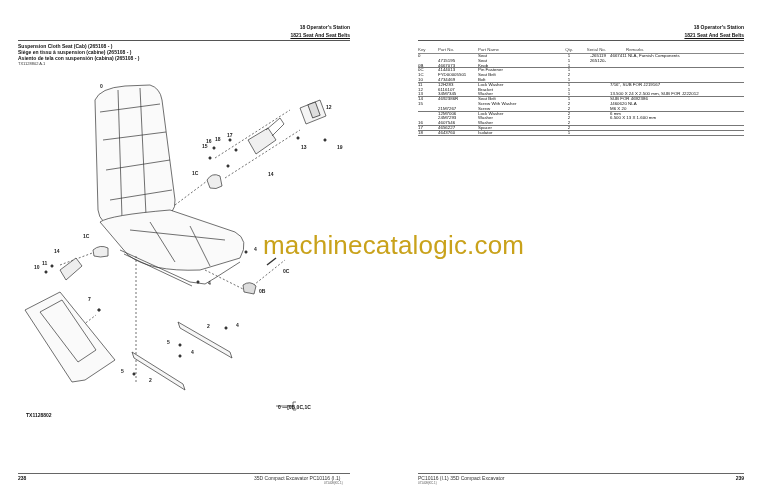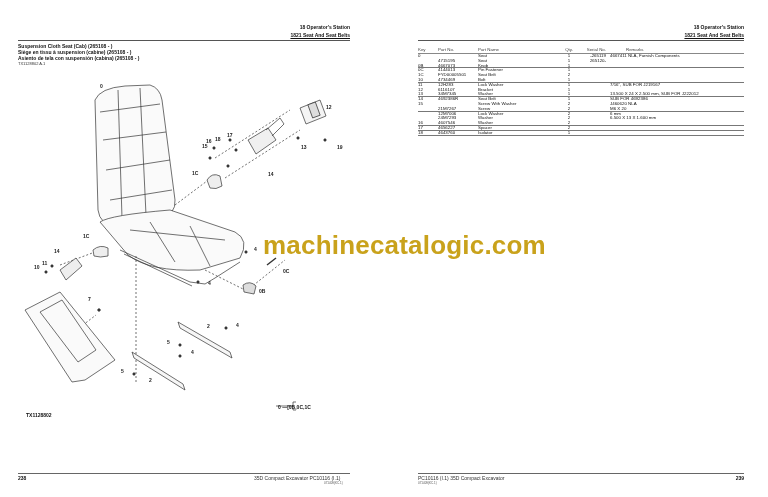--- a/index.html
+++ b/index.html
@@ -41,7 +41,7 @@
   .c-serial { width: 28px; text-align: right; padding-right: 4px; }
   .c-rem { flex: 1; }
 
-  .watermark { position: absolute; left: 263px; top: 230px; font-size: 26px; font-weight: bold; color: #c9a21b; letter-spacing: 0.2px; }
+  .watermark { position: absolute; left: 263px; top: 230px; font-size: 26px; font-weight: normal; color: #c9a21b; letter-spacing: 0.2px; }
 </style>
 </head>
 <body>

